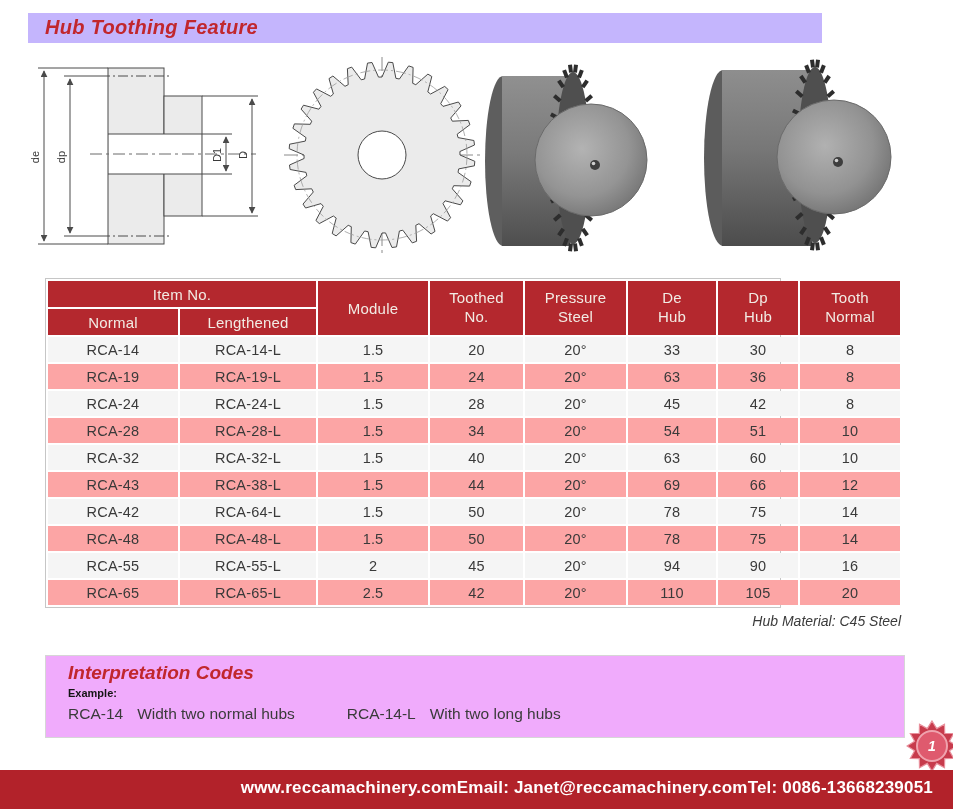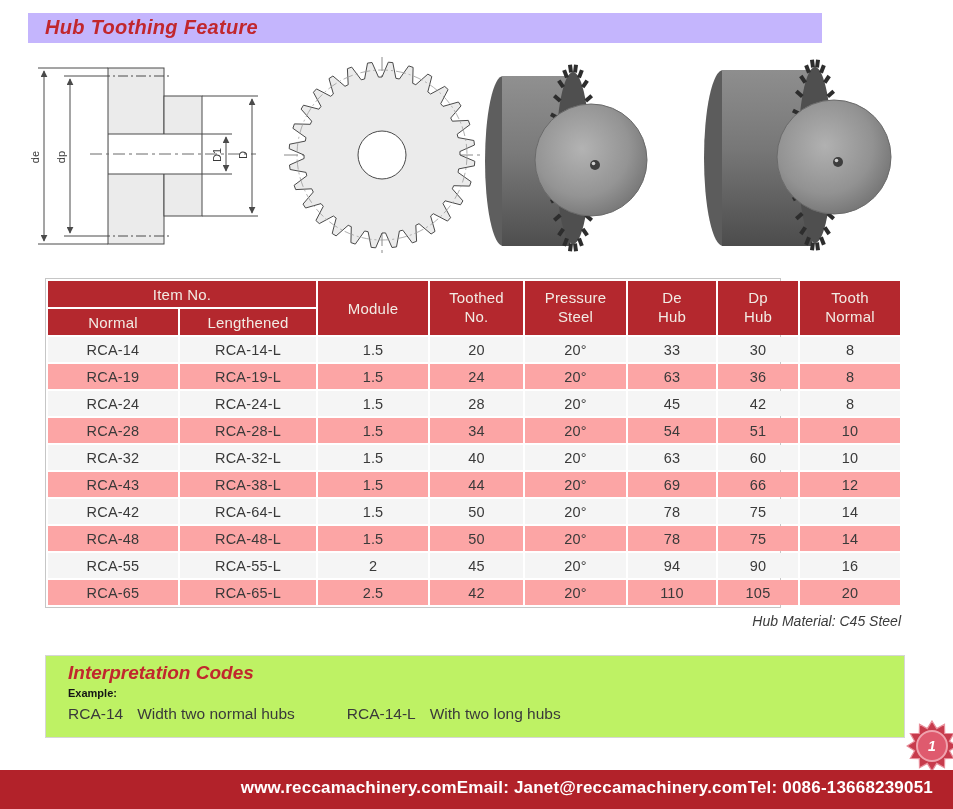--- a/index.html
+++ b/index.html
@@ -32,7 +32,7 @@
   .note { position:absolute; right:52px; top:613px; font-style:italic; font-size:14px; color:#3B3B3B; }
 
   
-  .interp { position:absolute; left:45px; top:655px; width:860px; height:83px; background:#bef264;
+  .interp { position:absolute; left:45px; top:655px; width:860px; height:83px; background:#f0abfc;
             border:1px solid #D6D6D6; box-sizing:border-box; padding:6px 0 0 22px; }
   .interp h2 { margin:0; font-size:19px; font-style:italic; font-weight:bold; color:#C1272D; }
   .interp .example { font-weight:bold; font-size:11px; color:#141414; margin-top:3px; }

